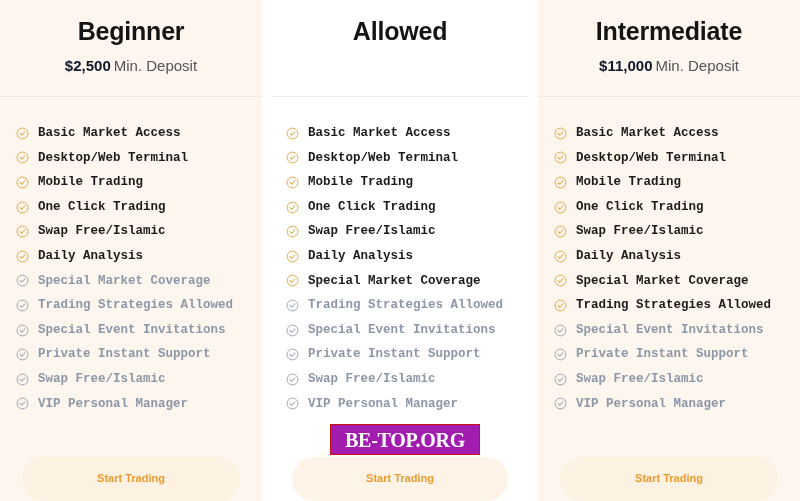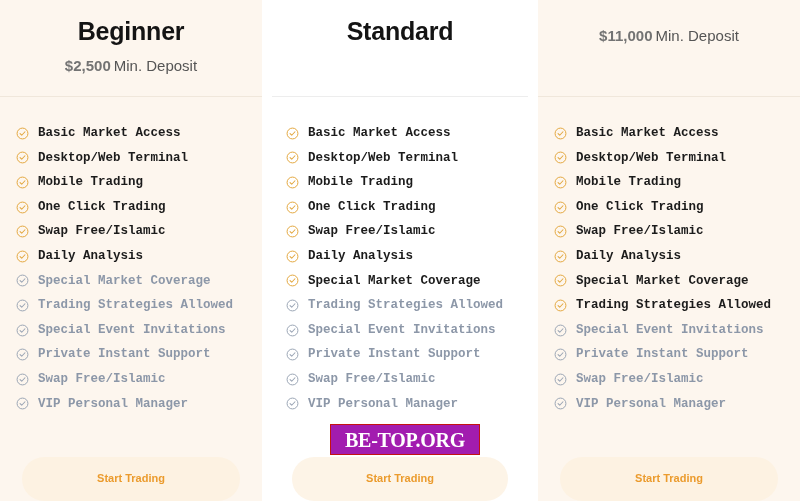--- a/index.html
+++ b/index.html
@@ -269,7 +269,7 @@
       <div class="plan gap"></div>
       <div class="plan mid">
         <div class="card-head">
-          <div class="plan-name">Standard</div>
+          <div class="plan-name">Allowed</div>
         </div>
         <ul class="features">
           <li class="feature on">

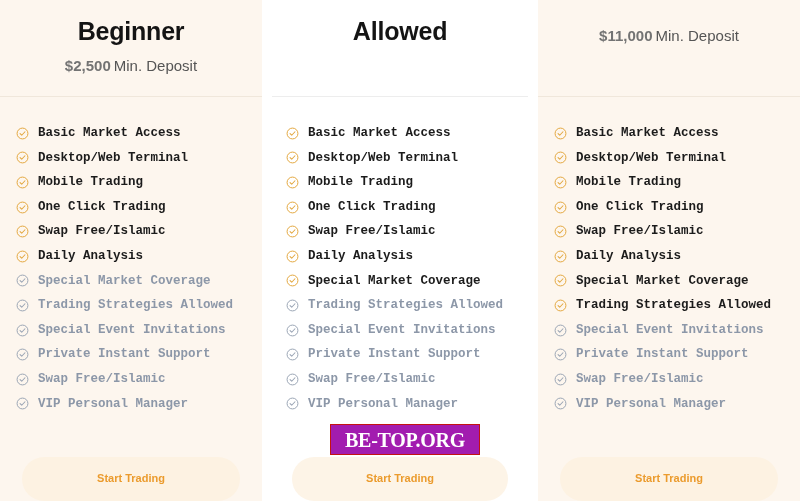--- a/index.html
+++ b/index.html
@@ -364,6 +364,7 @@
       <div class="plan gap"></div>
       <div class="plan side">
         <div class="card-head">
+          <div class="plan-name">Intermediate</div>
           <div class="price-row"><span class="price">$11,000</span><span class="price-note">Min. Deposit</span></div>
         </div>
         <ul class="features">

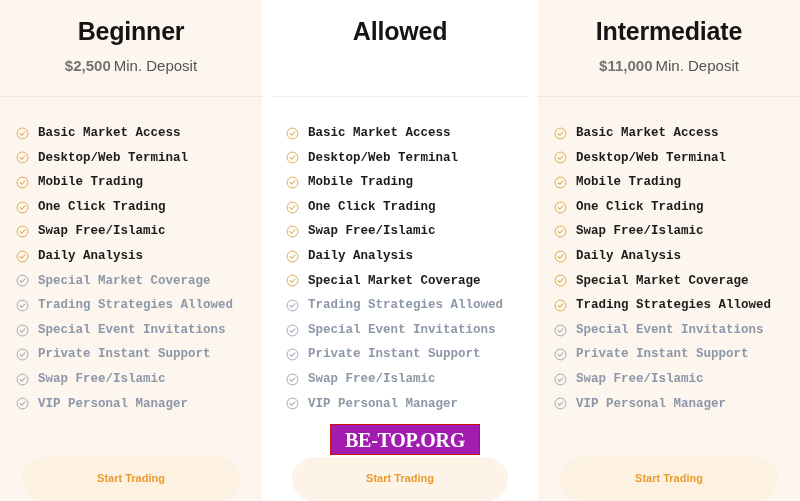--- a/index.html
+++ b/index.html
@@ -67,7 +67,7 @@
   .price {
     font-size: 15px;
     font-weight: bold;
-    color: #737373;
+    color: #0f172a;
   }
 
   .price-note {

